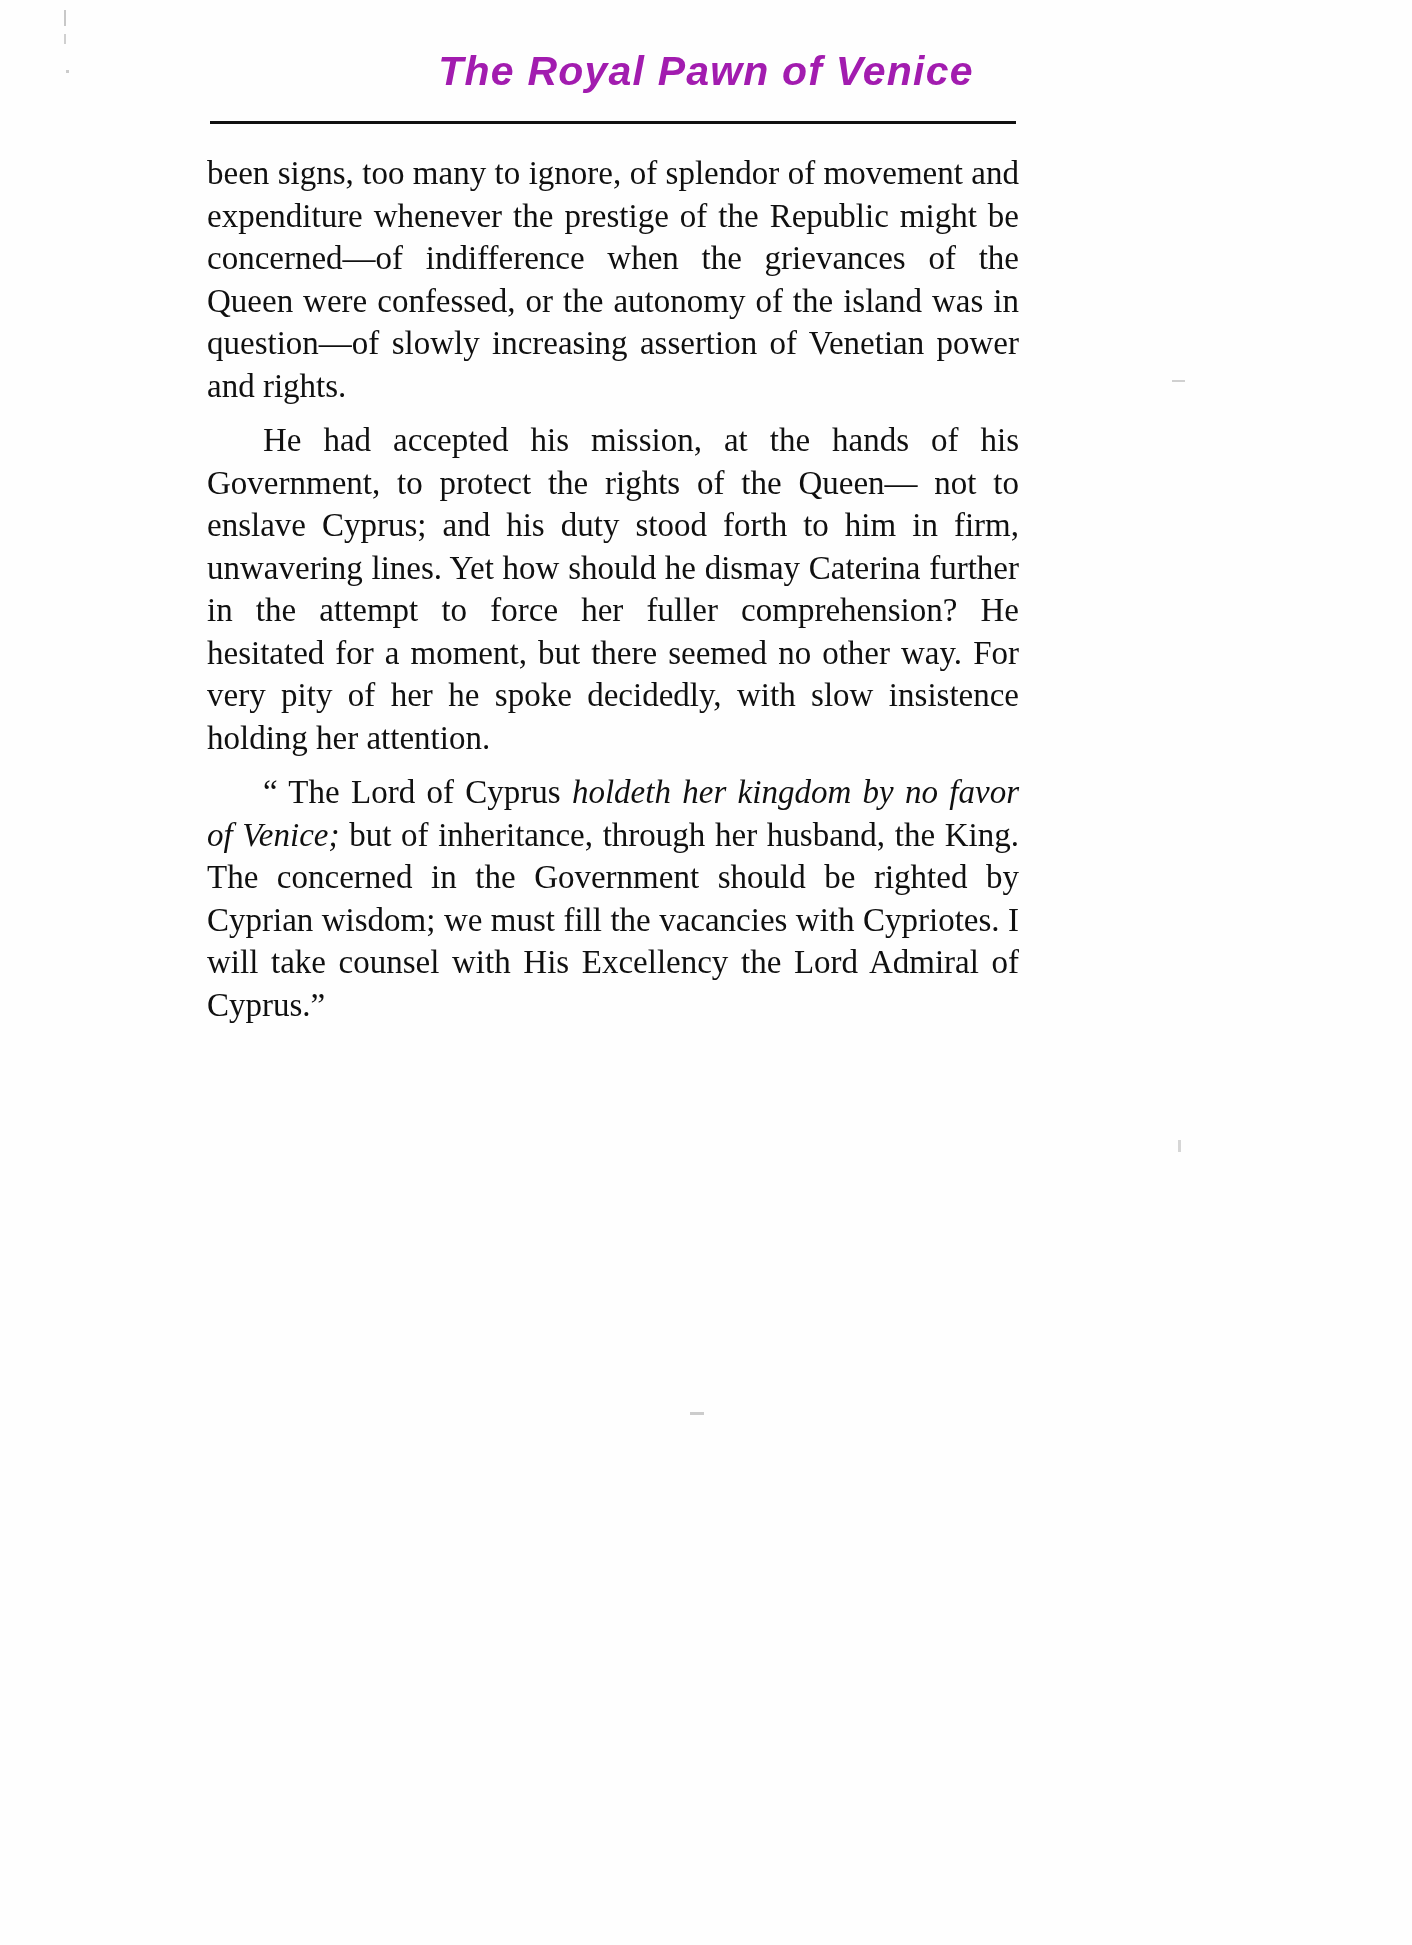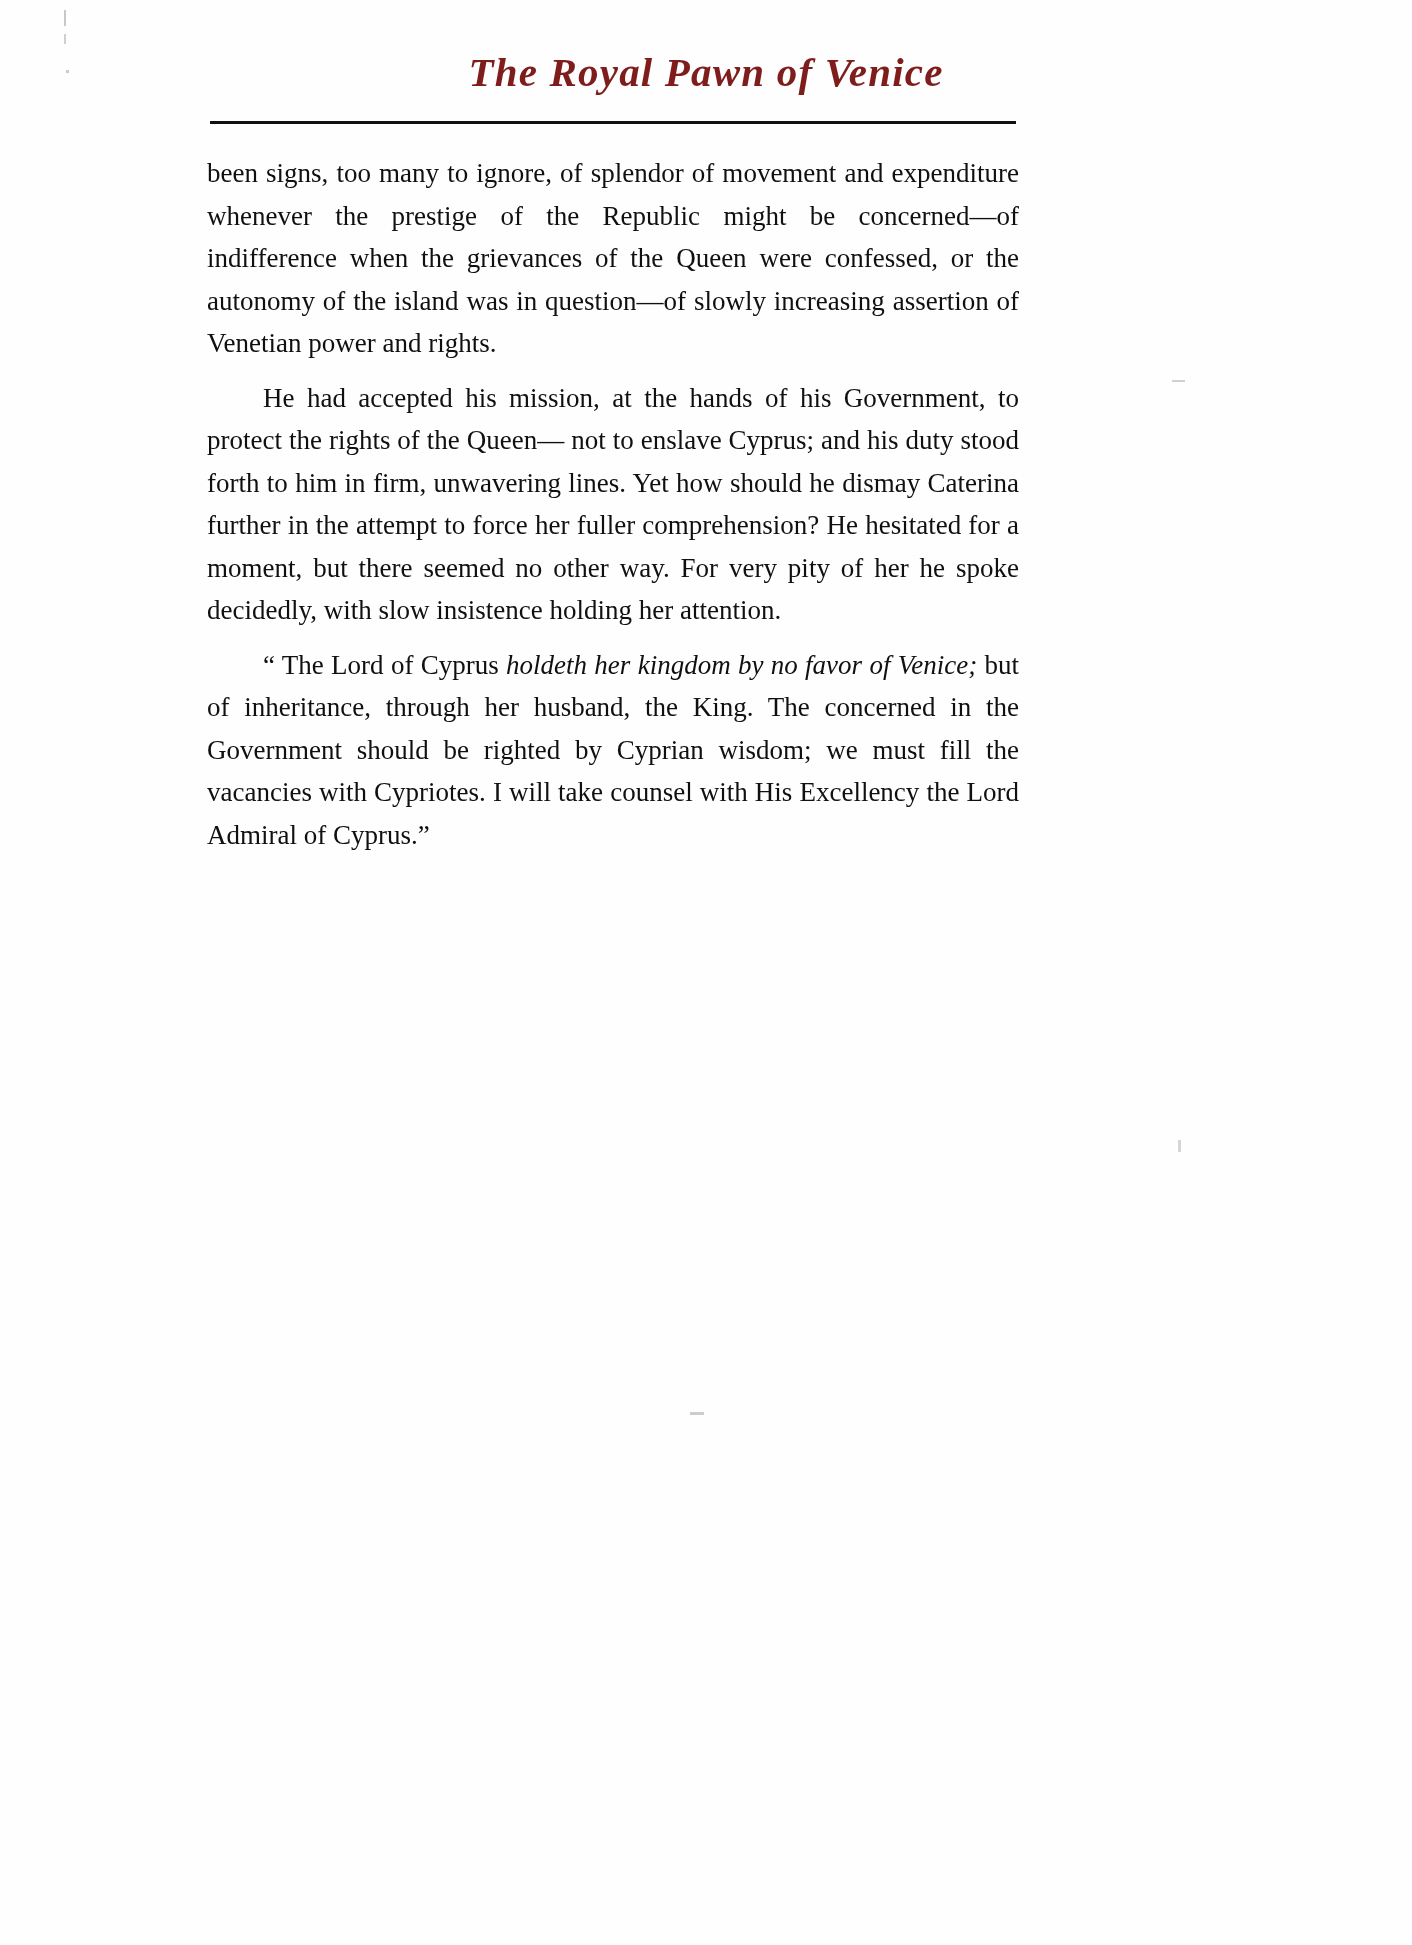--- a/index.html
+++ b/index.html
@@ -32,12 +32,12 @@
     left: 0;
     width: 1412px;
     text-align: center;
-    font-family: Liberation Serif, serif;
+    font-family: Liberation Sans, sans-serif;
     font-style: italic;
     font-weight: 700;
     font-size: 41px;
     letter-spacing: 1.2px;
-    color: #7f1d1d;
+    color: #a21caf;
   }
 
   .head-rule {

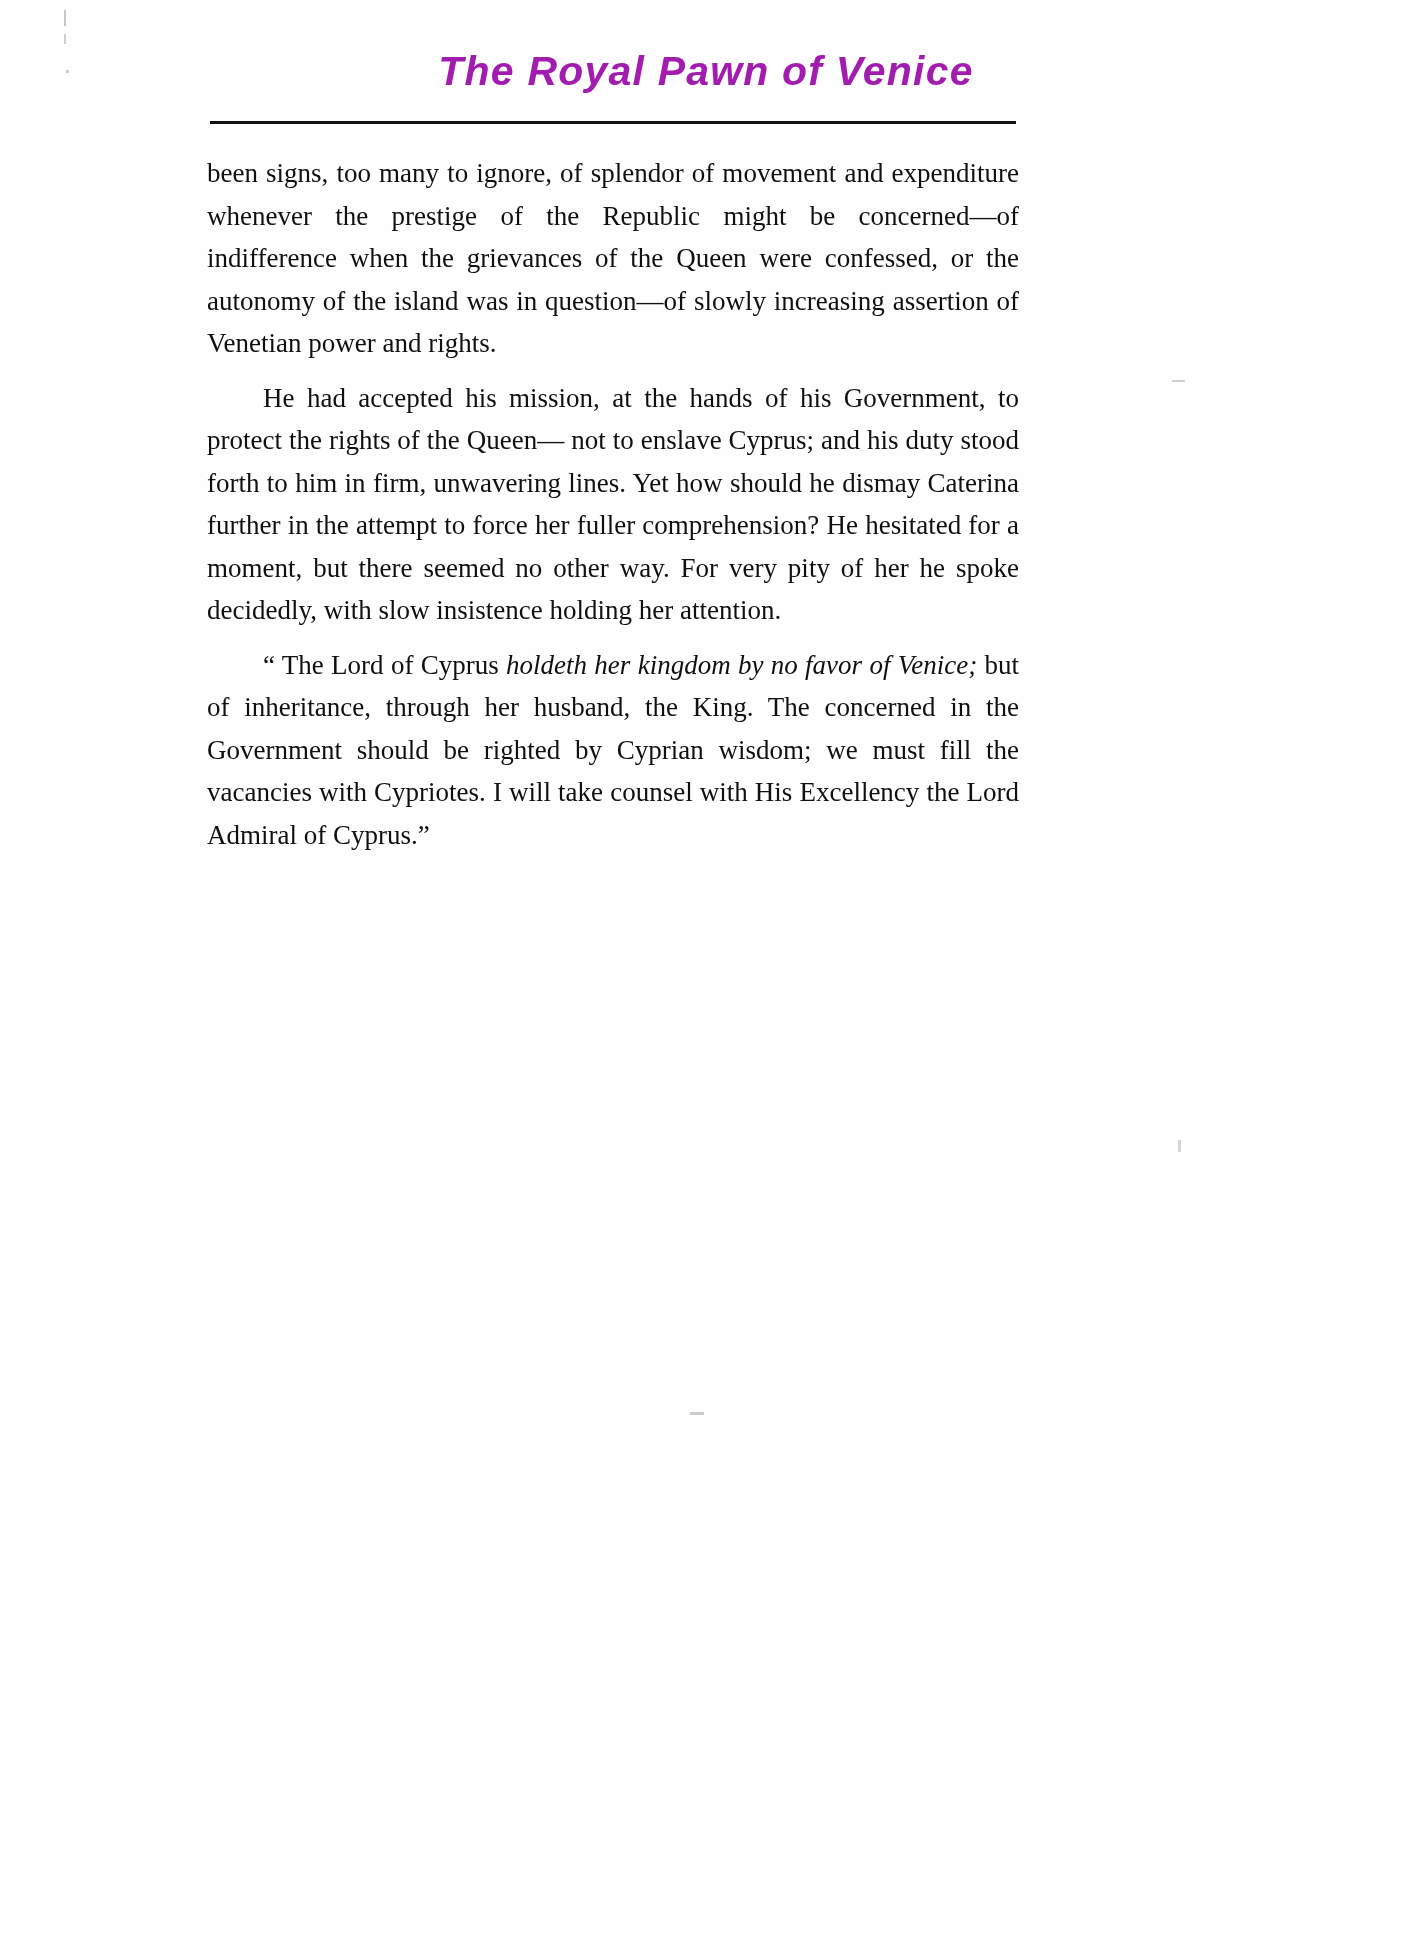--- a/index.html
+++ b/index.html
@@ -59,7 +59,7 @@
 
   .para {
     margin: 0;
-    font-size: 27px;
+    font-size: 33px;
     line-height: 42.5px;
     text-align: justify;
     text-justify: inter-word;

